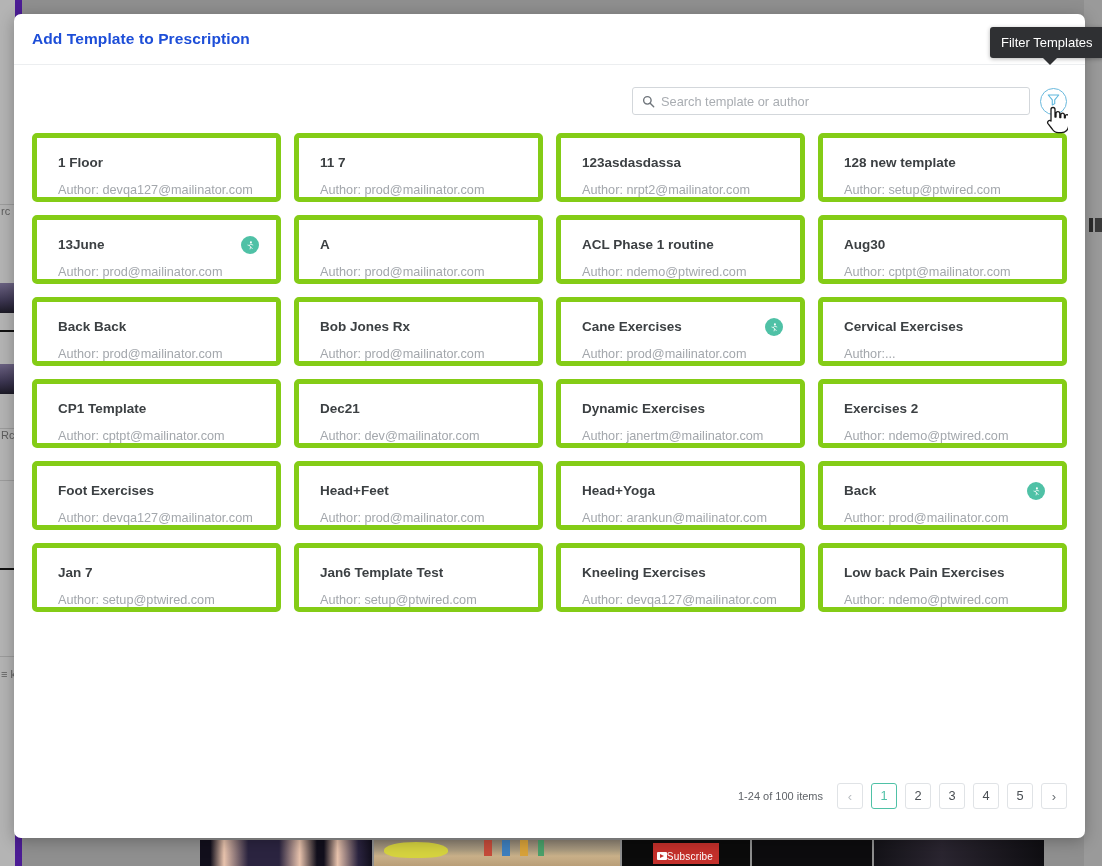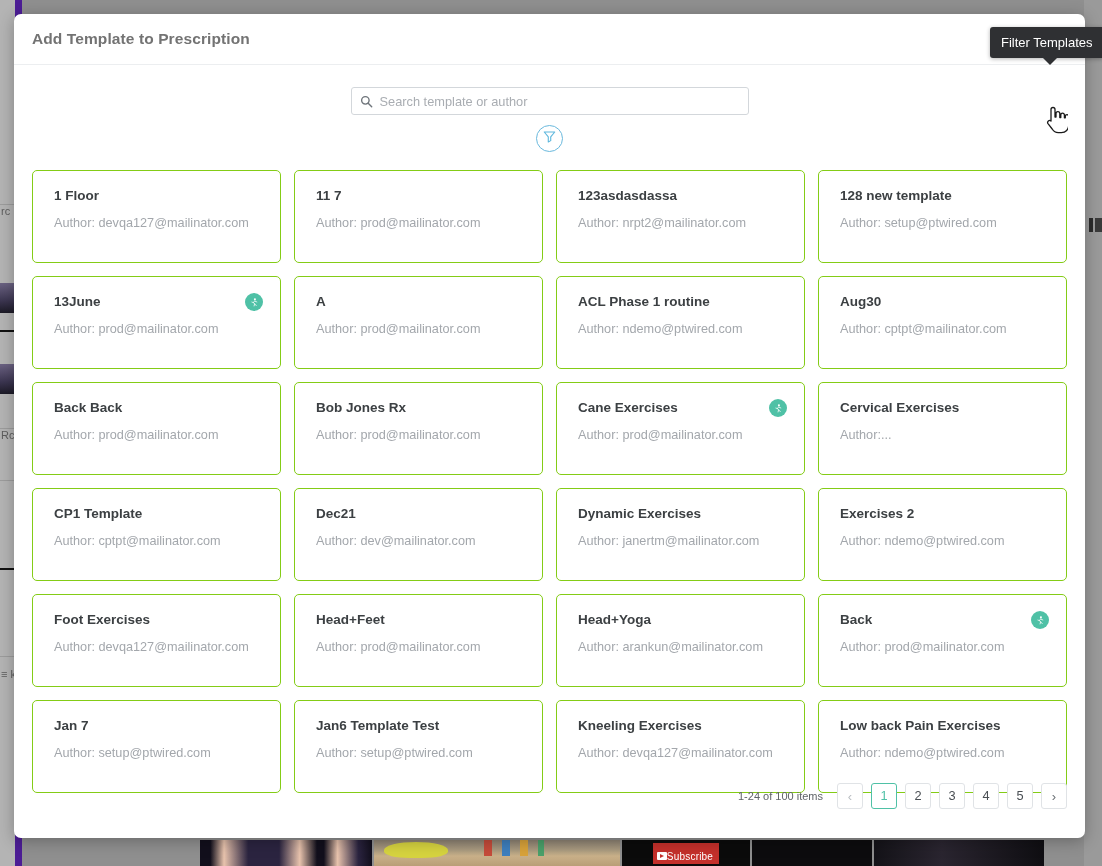--- a/index.html
+++ b/index.html
@@ -160,7 +160,7 @@
   .modal-title {
     font-size: 15.5px;
     font-weight: bold;
-    color: #737373;
+    color: #1d4ed8;
     letter-spacing: .1px;
   }
   .close-btn {

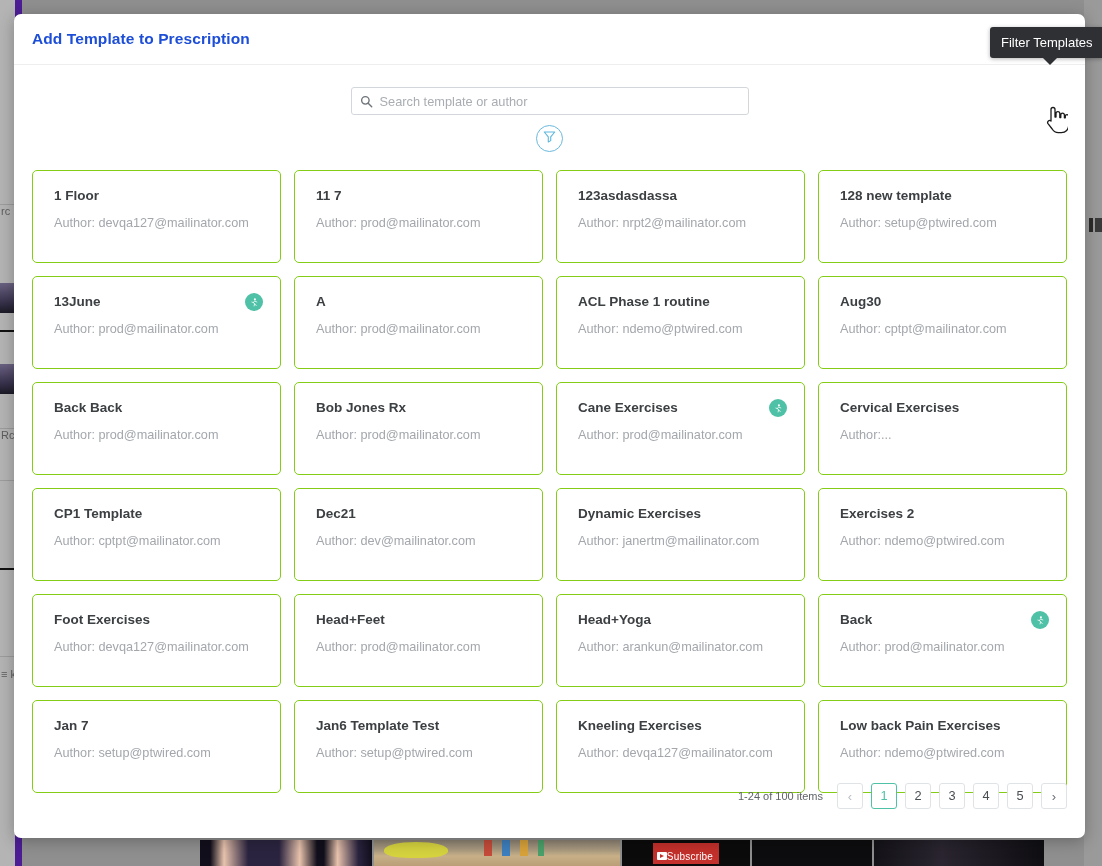--- a/index.html
+++ b/index.html
@@ -214,7 +214,6 @@
     align-items: center;
     gap: 10px;
     position: relative;
-    flex-direction: column;
   }
   .search-wrap {
     width: 398px;

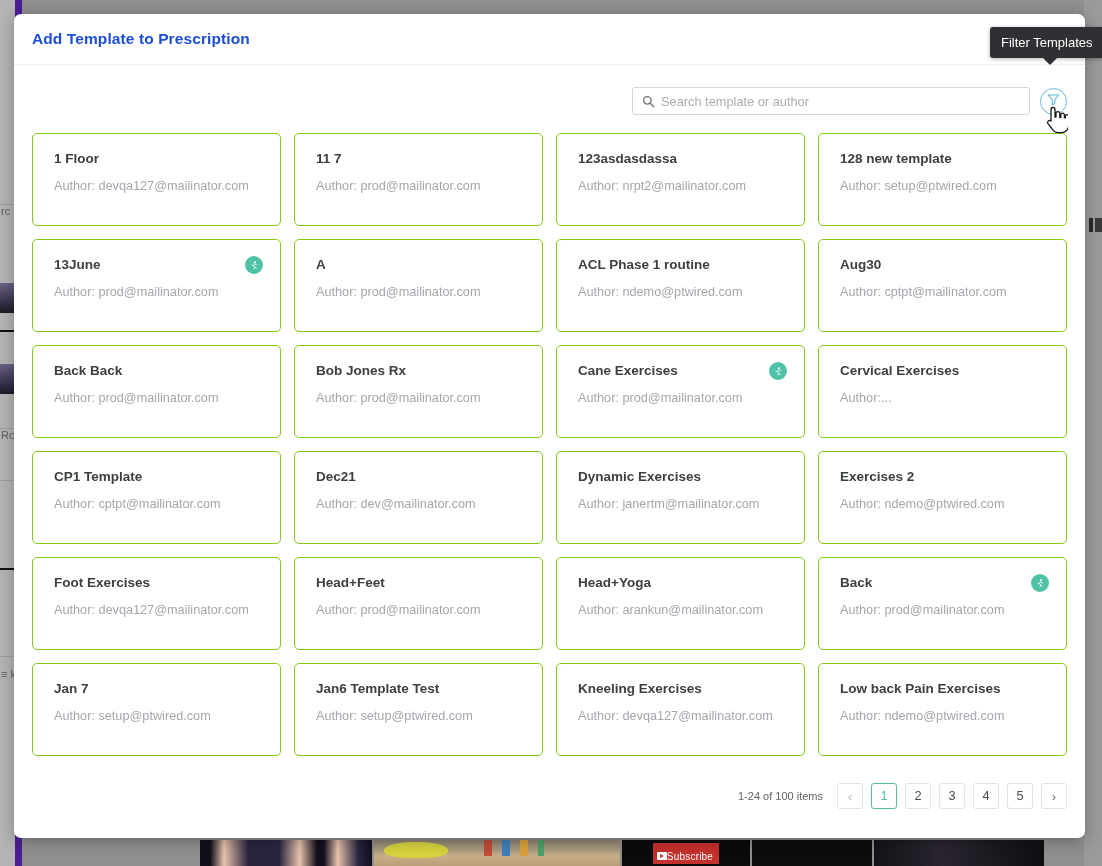--- a/index.html
+++ b/index.html
@@ -273,9 +273,9 @@
     gap: 13px 13px;
   }
   .card {
-    border: 1px solid #84cc16;
+    border: 5px solid #84cc16;
     border-radius: 5px;
-    height: 93px;
+    height: 69px;
     padding: 17px 18px 0 21px;
     background: #fff;
     position: relative;

